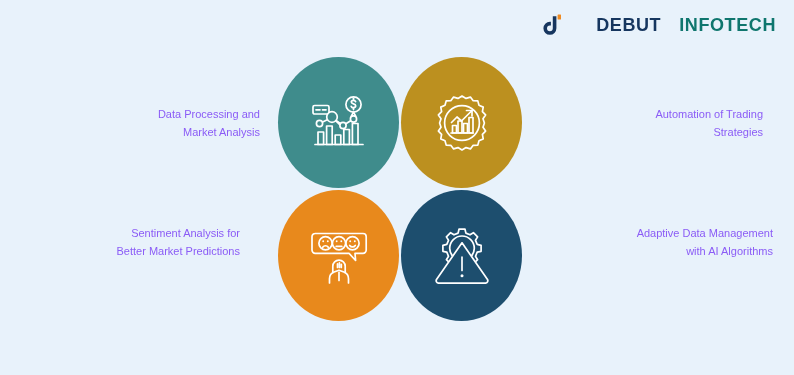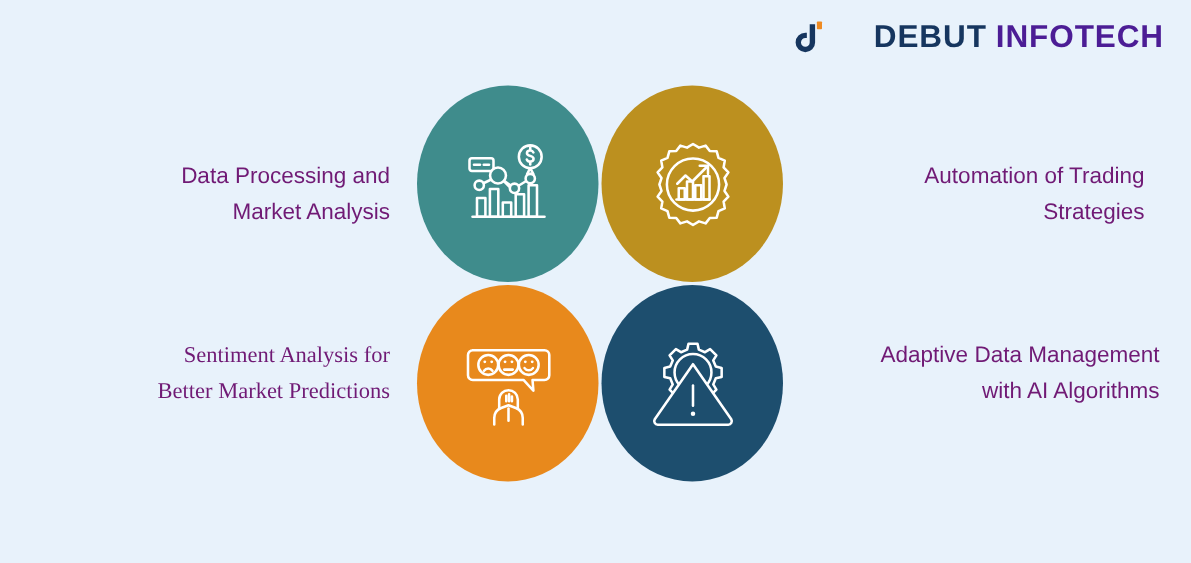--- a/index.html
+++ b/index.html
@@ -34,8 +34,8 @@
   .logo-wordmark {
     display:flex;
     align-items:baseline;
-    gap:6px;
-    font-size:21px;
+    gap:18px;
+    font-size:18px;
     font-weight:bold;
     letter-spacing:0.6px;
     padding-left:26px;

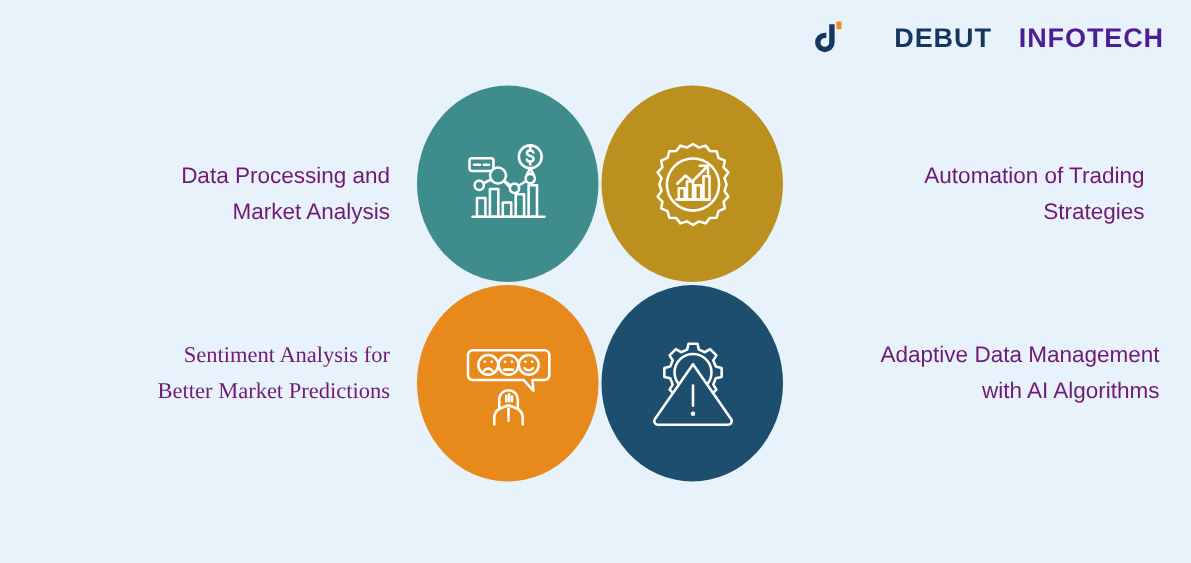--- a/index.html
+++ b/index.html
@@ -41,7 +41,7 @@
     padding-left:26px;
   }
   .logo-debut  { color:#16365f; }
-  .logo-infotech { color:#4c1d95; }
+  .logo-infotech { color:#0f766e; }
 
   
   .cluster {

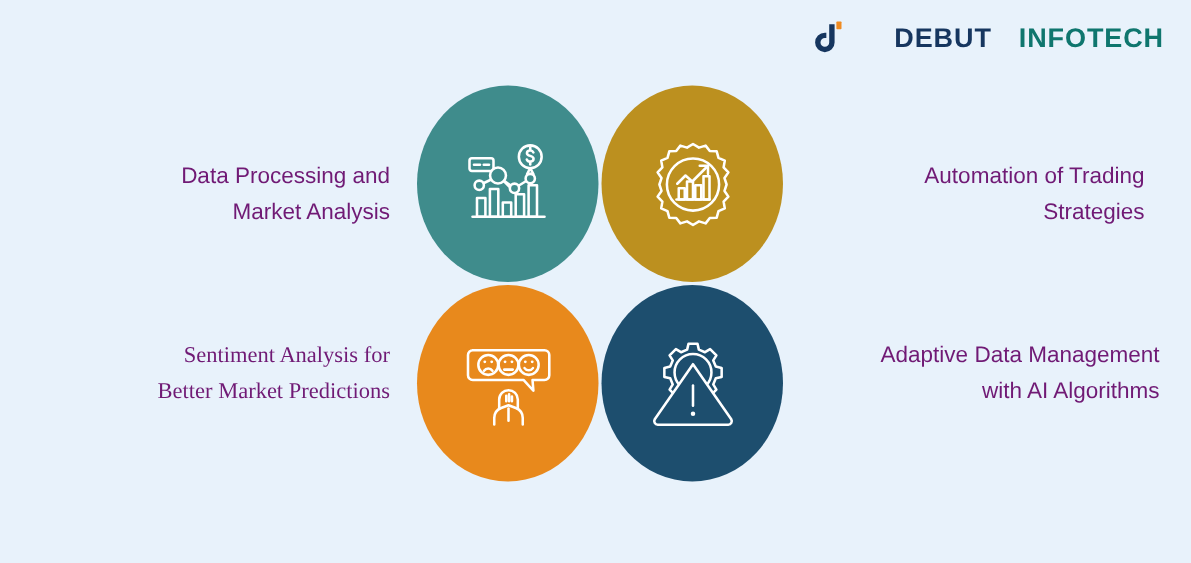--- a/index.html
+++ b/index.html
@@ -70,9 +70,9 @@
   
   .label {
     position:absolute;
-    font-size:15px;
+    font-size:11px;
     line-height:1.62;
-    color:#701a75;
+    color:#8b5cf6;
     white-space:pre-line;
   }
   .label.left  { text-align:right; }

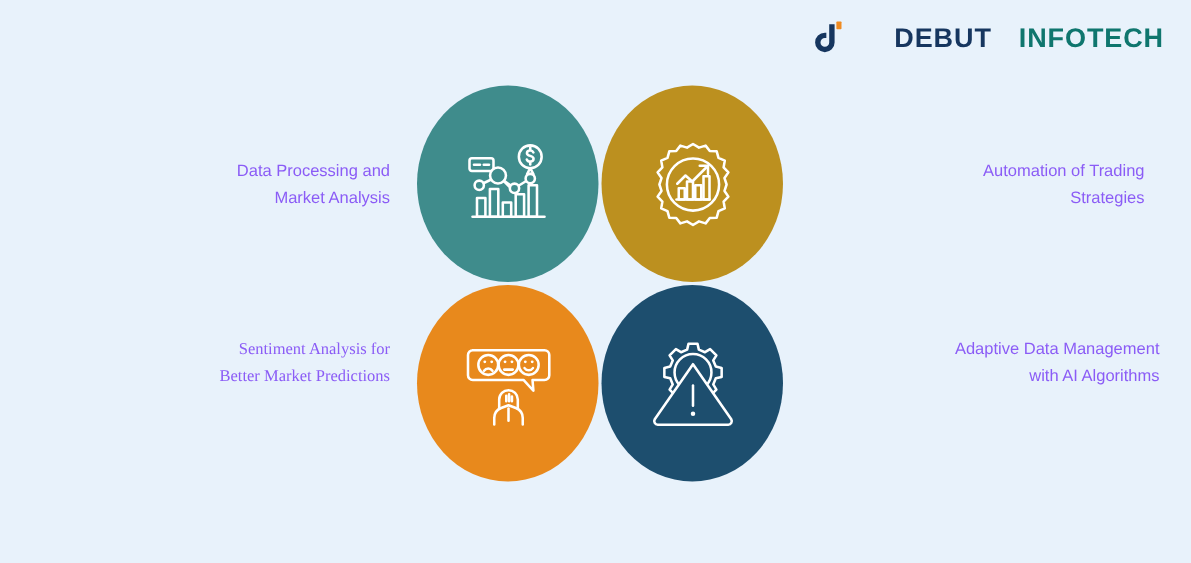--- a/index.html
+++ b/index.html
@@ -79,7 +79,7 @@
   .label.right { text-align:right; }
 
   .label-tl { right:534px; top:106px; width:210px; }
-  .label-bl { right:534px; top:225px; width:230px;font-family:Liberation Serif, serif; }
+  .label-bl { right:554px; top:225px; width:230px; }
   .label-tr { left:533px;  top:106px; width:230px; }
   .label-br { left:533px;  top:225px; width:240px; }
 </style>

